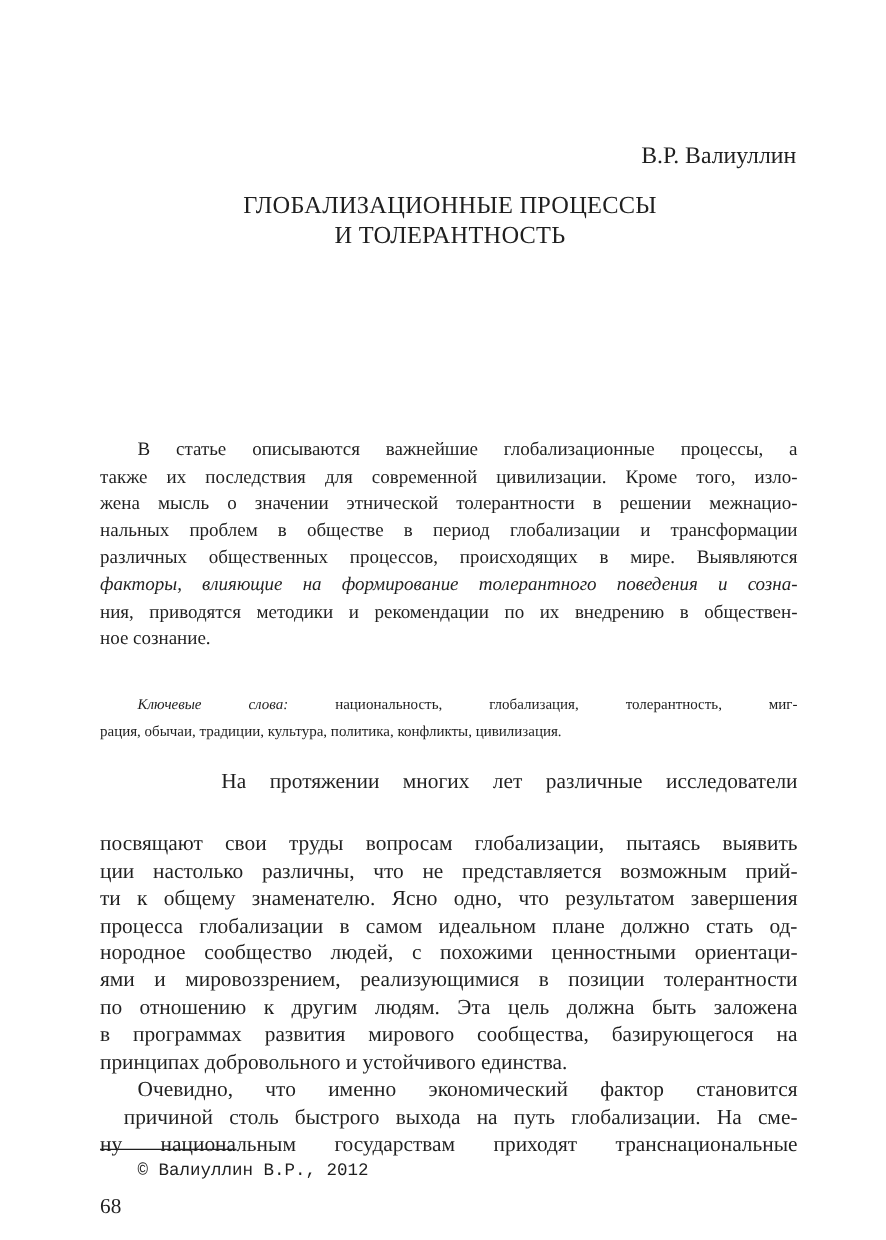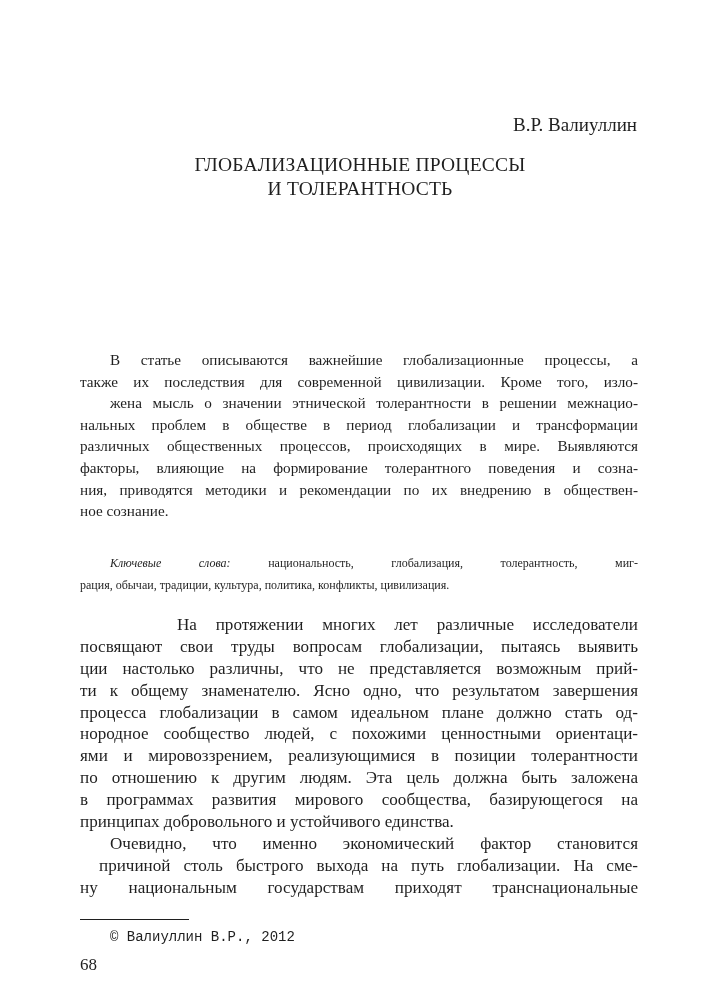--- a/index.html
+++ b/index.html
@@ -112,7 +112,7 @@
 <div class="abstract">
   <span class="line indent" style="white-space: nowrap; word-spacing: 0px;">В статье описываются важнейшие глобализационные процессы, а</span>
   <span class="line" style="white-space: nowrap; word-spacing: 0px;">также их последствия для современной цивилизации. Кроме того, изло-</span>
-  <span class="line" style="white-space: nowrap; word-spacing: 0px; margin-left: 30px;">жена мысль о значении этнической толерантности в решении межнацио-</span>
+  <span class="line" style="white-space: nowrap; word-spacing: 0px;">жена мысль о значении этнической толерантности в решении межнацио-</span>
   <span class="line" style="white-space: nowrap; word-spacing: 0px;">нальных проблем в обществе в период глобализации и трансформации</span>
   <span class="line" style="white-space: nowrap; word-spacing: 0px;">различных общественных процессов, происходящих в мире. Выявляются</span>
   <span class="line" style="white-space: nowrap; word-spacing: 0px;">факторы, влияющие на формирование толерантного поведения и созна-</span>

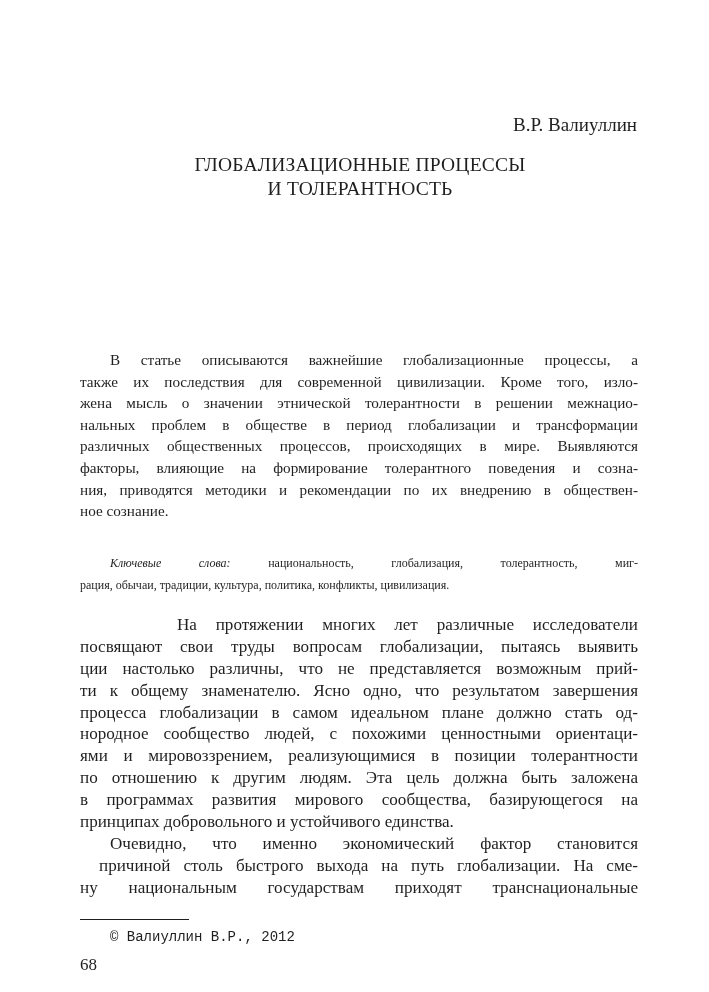--- a/index.html
+++ b/index.html
@@ -115,7 +115,7 @@
   <span class="line" style="white-space: nowrap; word-spacing: 0px;">жена мысль о значении этнической толерантности в решении межнацио-</span>
   <span class="line" style="white-space: nowrap; word-spacing: 0px;">нальных проблем в обществе в период глобализации и трансформации</span>
   <span class="line" style="white-space: nowrap; word-spacing: 0px;">различных общественных процессов, происходящих в мире. Выявляются</span>
-  <span class="line" style="white-space: nowrap; word-spacing: 0px;">факторы, влияющие на формирование толерантного поведения и созна-</span>
+  <span class="line" style="white-space: nowrap; word-spacing: 0px; font-style: italic;">факторы, влияющие на формирование толерантного поведения и созна-</span>
   <span class="line" style="white-space: nowrap; word-spacing: 0px;">ния, приводятся методики и рекомендации по их внедрению в обществен-</span>
   <span class="line last">ное сознание.</span>
 </div>

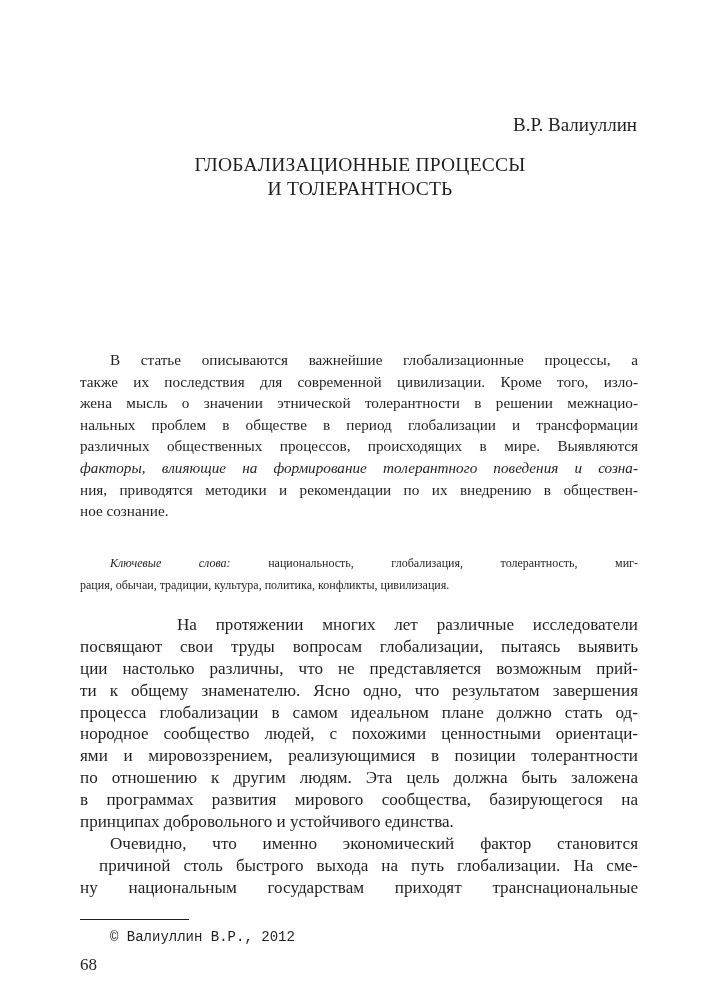--- a/index.html
+++ b/index.html
@@ -127,7 +127,7 @@
 
 <div class="body-text">
   <span class="line big-indent" style="white-space: nowrap; word-spacing: 0px;">На протяжении многих лет различные исследователи</span>
-  <span class="line" style="white-space: nowrap; word-spacing: 0px;">посвящают свои труды вопросам глобализации, пытаясь выявить</span>
+  <span class="line" style="white-space: nowrap; word-spacing: 0px; margin-top: 28px;">посвящают свои труды вопросам глобализации, пытаясь выявить</span>
   <span class="line" style="white-space: nowrap; word-spacing: 0px;">ции настолько различны, что не представляется возможным прий-</span>
   <span class="line" style="white-space: nowrap; word-spacing: 0px;">ти к общему знаменателю. Ясно одно, что результатом завершения</span>
   <span class="line" style="white-space: nowrap; word-spacing: 0px;">процесса глобализации в самом идеальном плане должно стать од-</span>

